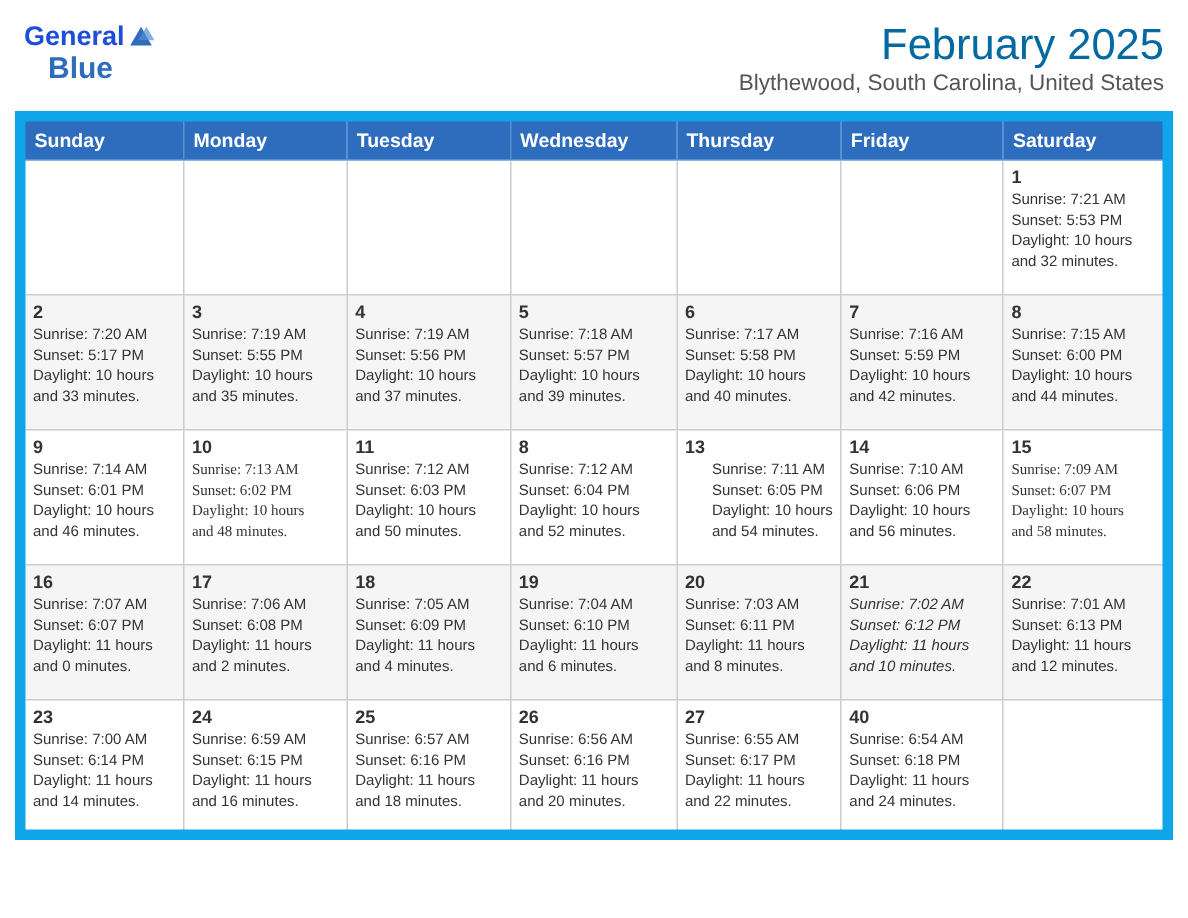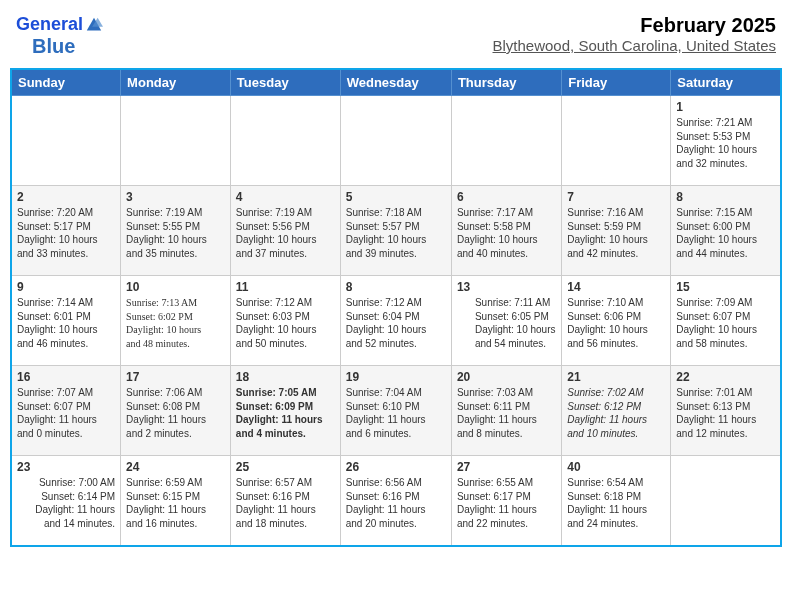--- a/index.html
+++ b/index.html
@@ -48,9 +48,9 @@
       text-align: right;
     }
     .month-title {
-      font-size: 20px;
-      font-weight: bold;
-      color: #000000;
+      font-size: 29px;
+      font-weight: normal;
+      color: #0369a1;
     }
     .location-title {
       font-size: 15px;

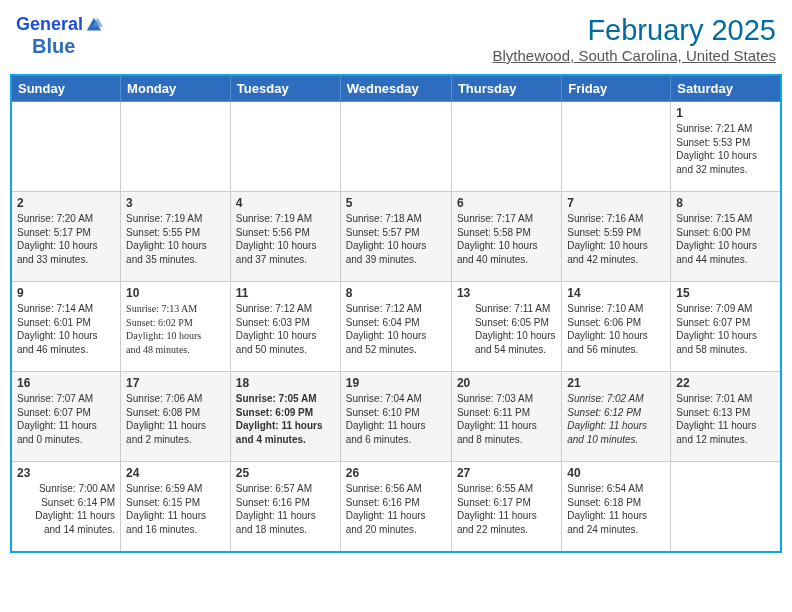--- a/index.html
+++ b/index.html
@@ -55,7 +55,6 @@
     .location-title {
       font-size: 15px;
       color: #555;
-      text-decoration: underline;
     }
     .calendar {
       width: 100%;

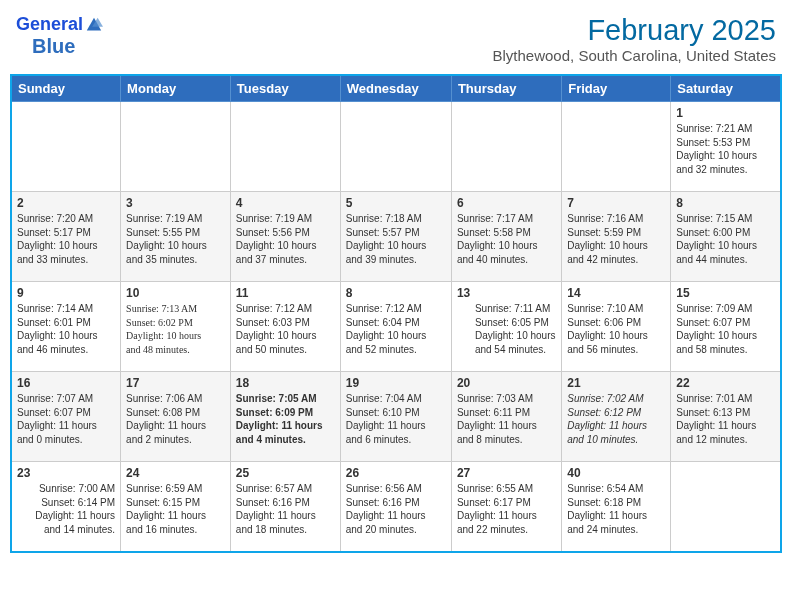--- a/index.html
+++ b/index.html
@@ -59,7 +59,7 @@
     .calendar {
       width: 100%;
       border-collapse: collapse;
-      border: 2px solid #0ea5e9;
+      border: 7px solid #0ea5e9;
     }
     .calendar th {
       background-color: #2e6dbd;

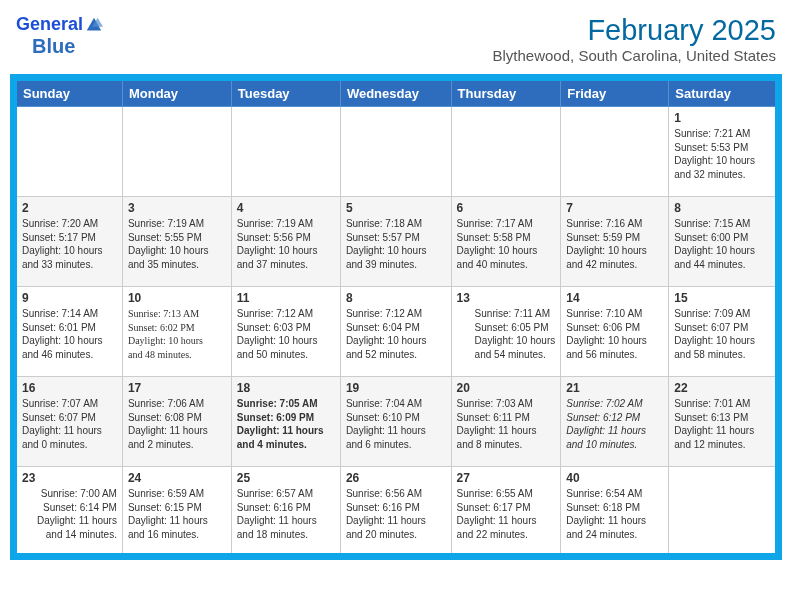--- a/index.html
+++ b/index.html
@@ -242,7 +242,7 @@
         </td>
         <td>
           <span class="day-number">15</span>
-          <div class="day-info" style="white-space: pre-line;">Sunrise: 7:09 AM
+          <div class="day-info" style="white-space: pre-line; font-family: Liberation Serif, serif;">Sunrise: 7:09 AM
 Sunset: 6:07 PM
 Daylight: 10 hours
 and 58 minutes.</div>

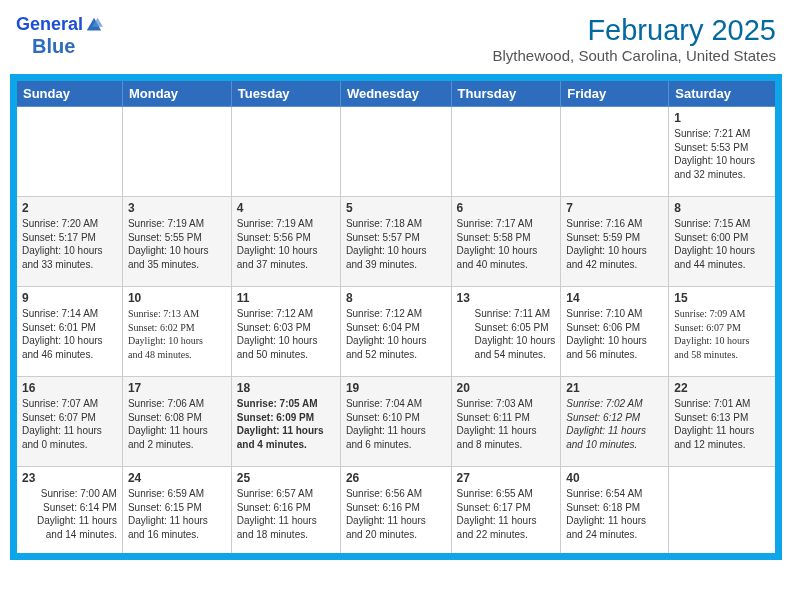--- a/index.html
+++ b/index.html
@@ -265,7 +265,7 @@
         </td>
         <td>
           <span class="day-number">18</span>
-          <div class="day-info" style="white-space: pre-line; font-weight: bold;">Sunrise: 7:05 AM
+          <div class="day-info" style="white-space: pre-line;">Sunrise: 7:05 AM
 Sunset: 6:09 PM
 Daylight: 11 hours
 and 4 minutes.</div>

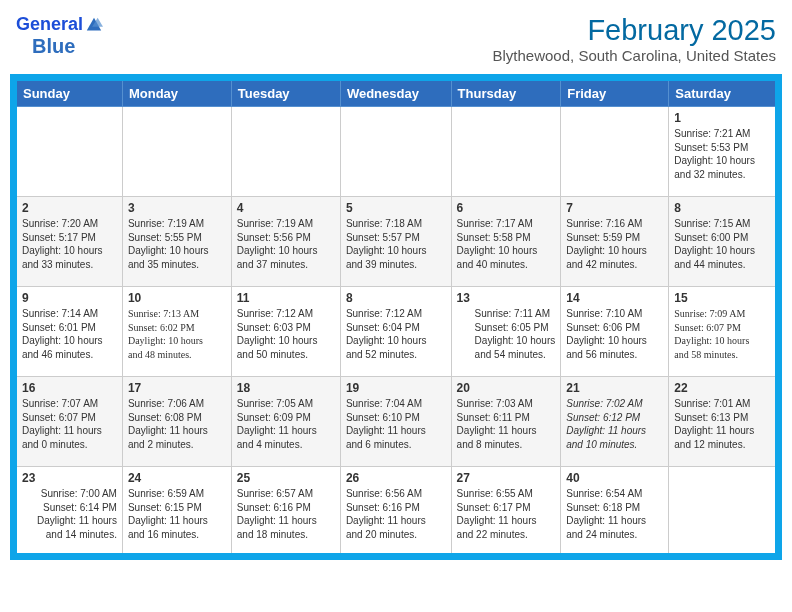--- a/index.html
+++ b/index.html
@@ -302,7 +302,7 @@
       <tr>
         <td>
           <span class="day-number">23</span>
-          <div class="day-info" style="white-space: pre-line; text-align: right;">Sunrise: 7:00 AM
+          <div class="day-info" style="white-space: pre-line;">Sunrise: 7:00 AM
 Sunset: 6:14 PM
 Daylight: 11 hours
 and 14 minutes.</div>

